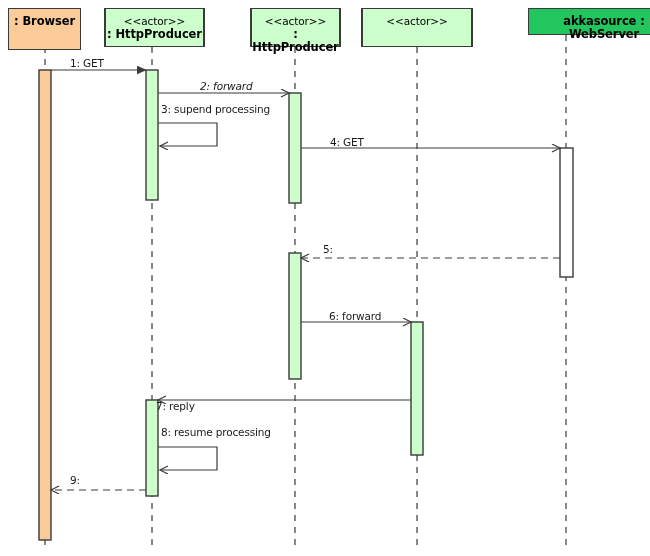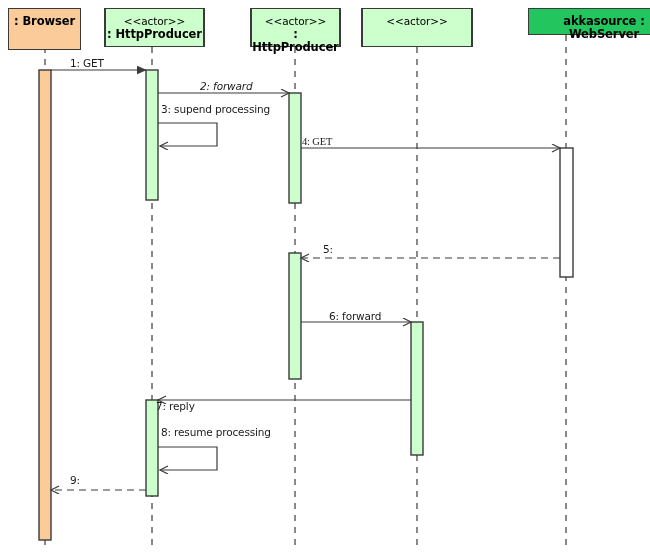--- a/index.html
+++ b/index.html
@@ -148,7 +148,7 @@
       <div class="msg-label" style="left: 70px; top: 57px;">1: GET</div>
       <div class="msg-label" style="left: 200px; top: 80px; font-style: italic;">2: forward</div>
       <div class="msg-label" style="left: 161px; top: 103px;">3: supend processing</div>
-      <div class="msg-label" style="left: 302px; top: 136px; font-family: Liberation Serif, serif;">4: GET</div>
+      <div class="msg-label" style="left: 330px; top: 136px;">4: GET</div>
       <div class="msg-label" style="left: 323px; top: 243px;">5:</div>
       <div class="msg-label" style="left: 329px; top: 310px;">6: forward</div>
       <div class="msg-label" style="left: 156px; top: 389px; margin-top: 11px;">7: reply</div>

